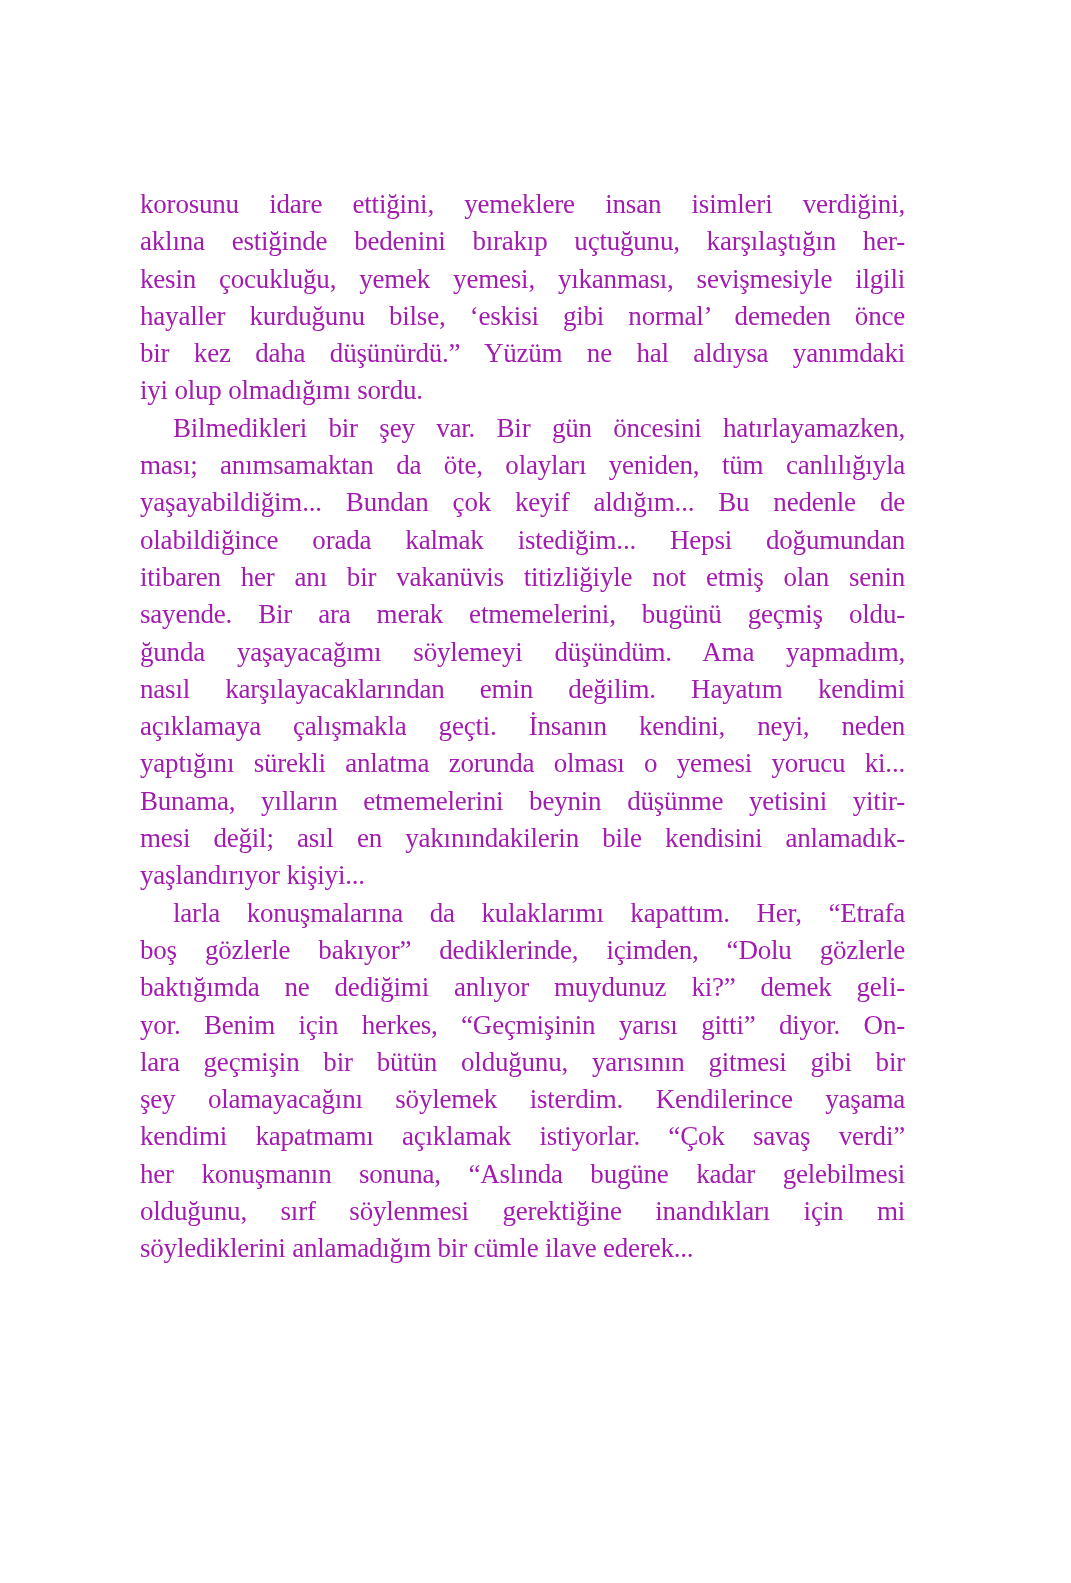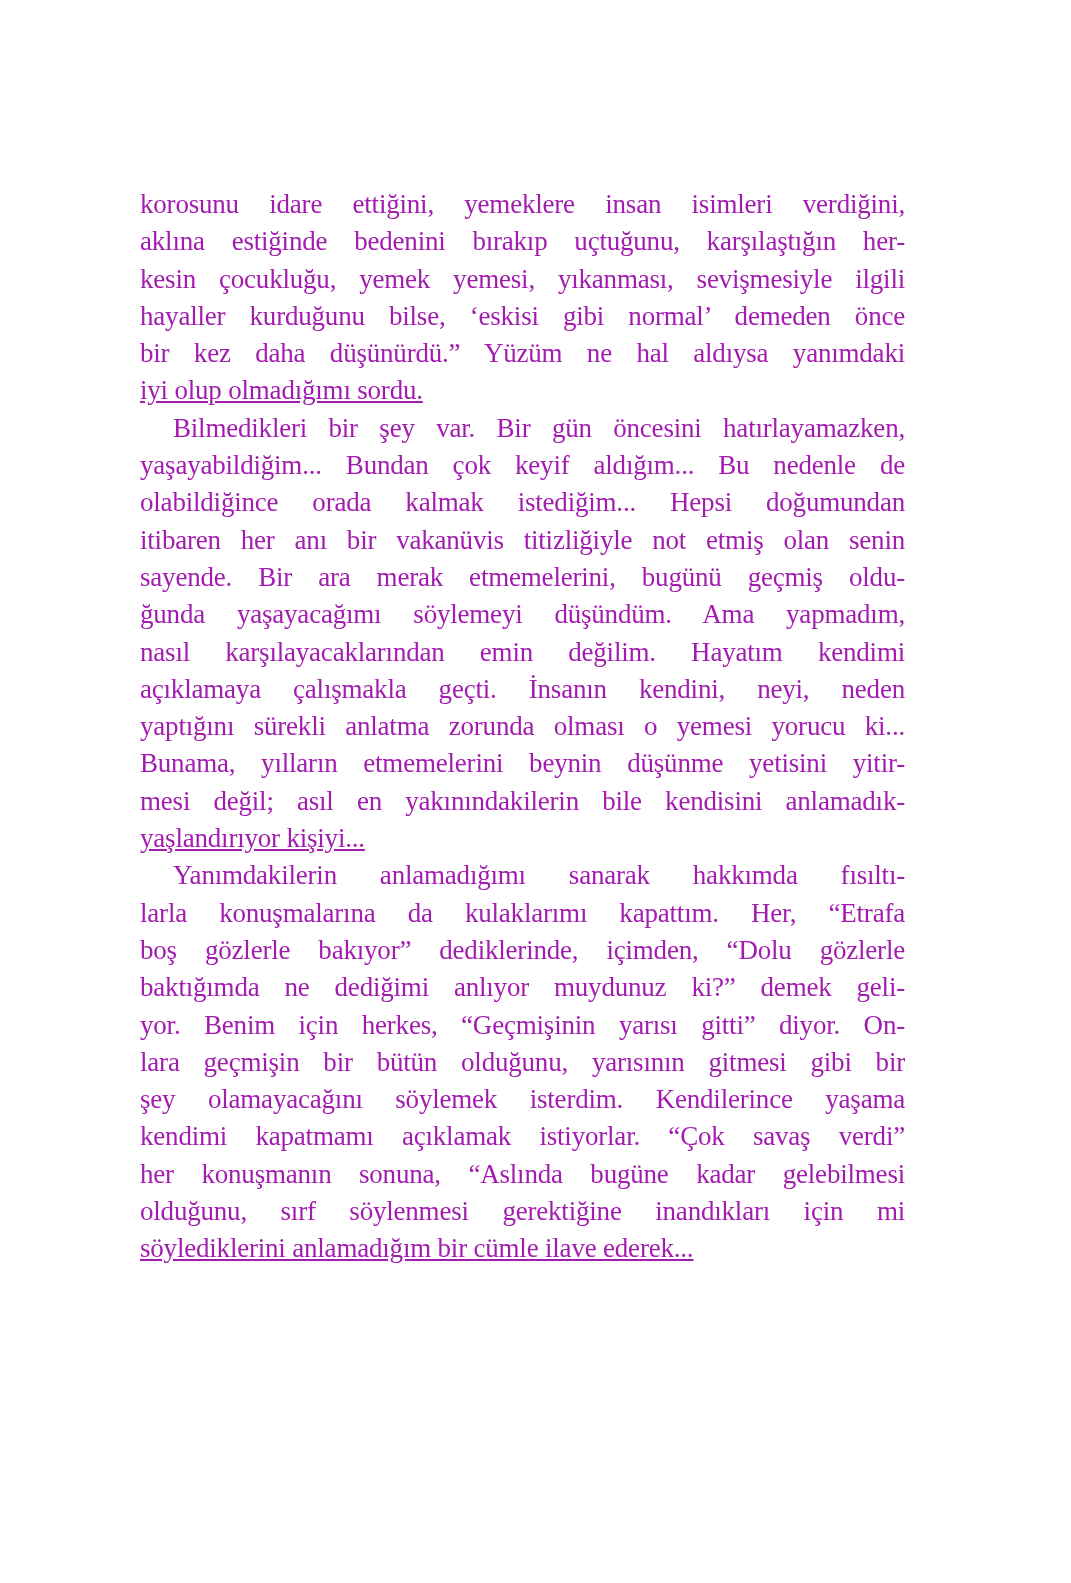--- a/index.html
+++ b/index.html
@@ -38,7 +38,6 @@
   }
   .line.last {
     text-align-last: left;
-    text-decoration: underline;
   }
   .paragraph.indent .line:first-child {
     text-indent: 33px;

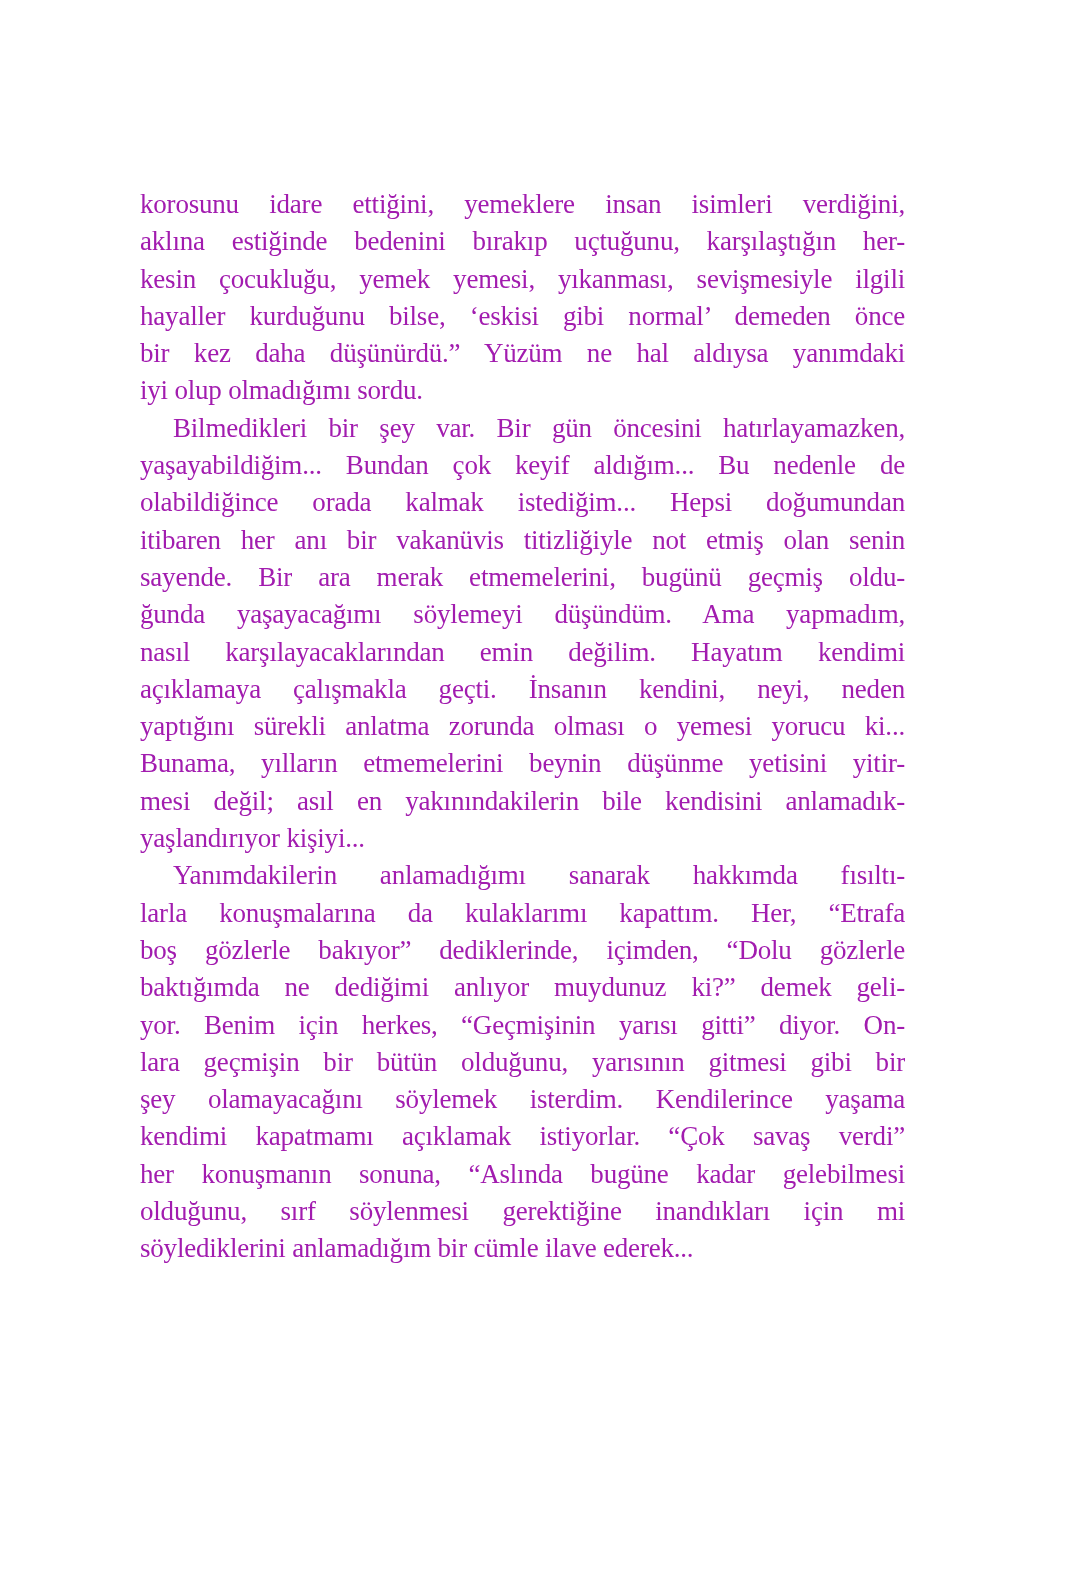--- a/index.html
+++ b/index.html
@@ -67,6 +67,7 @@
       </div>
       <div class="paragraph indent">
         <div class="line">Bilmedikleri bir şey var. Bir gün öncesini hatırlayamazken,</div>
+        <div class="line">ması; anımsamaktan da öte, olayları yeniden, tüm canlılığıyla</div>
         <div class="line">yaşayabildiğim... Bundan çok keyif aldığım... Bu nedenle de</div>
         <div class="line">olabildiğince orada kalmak istediğim... Hepsi doğumundan</div>
         <div class="line">itibaren her anı bir vakanüvis titizliğiyle not etmiş olan senin</div>

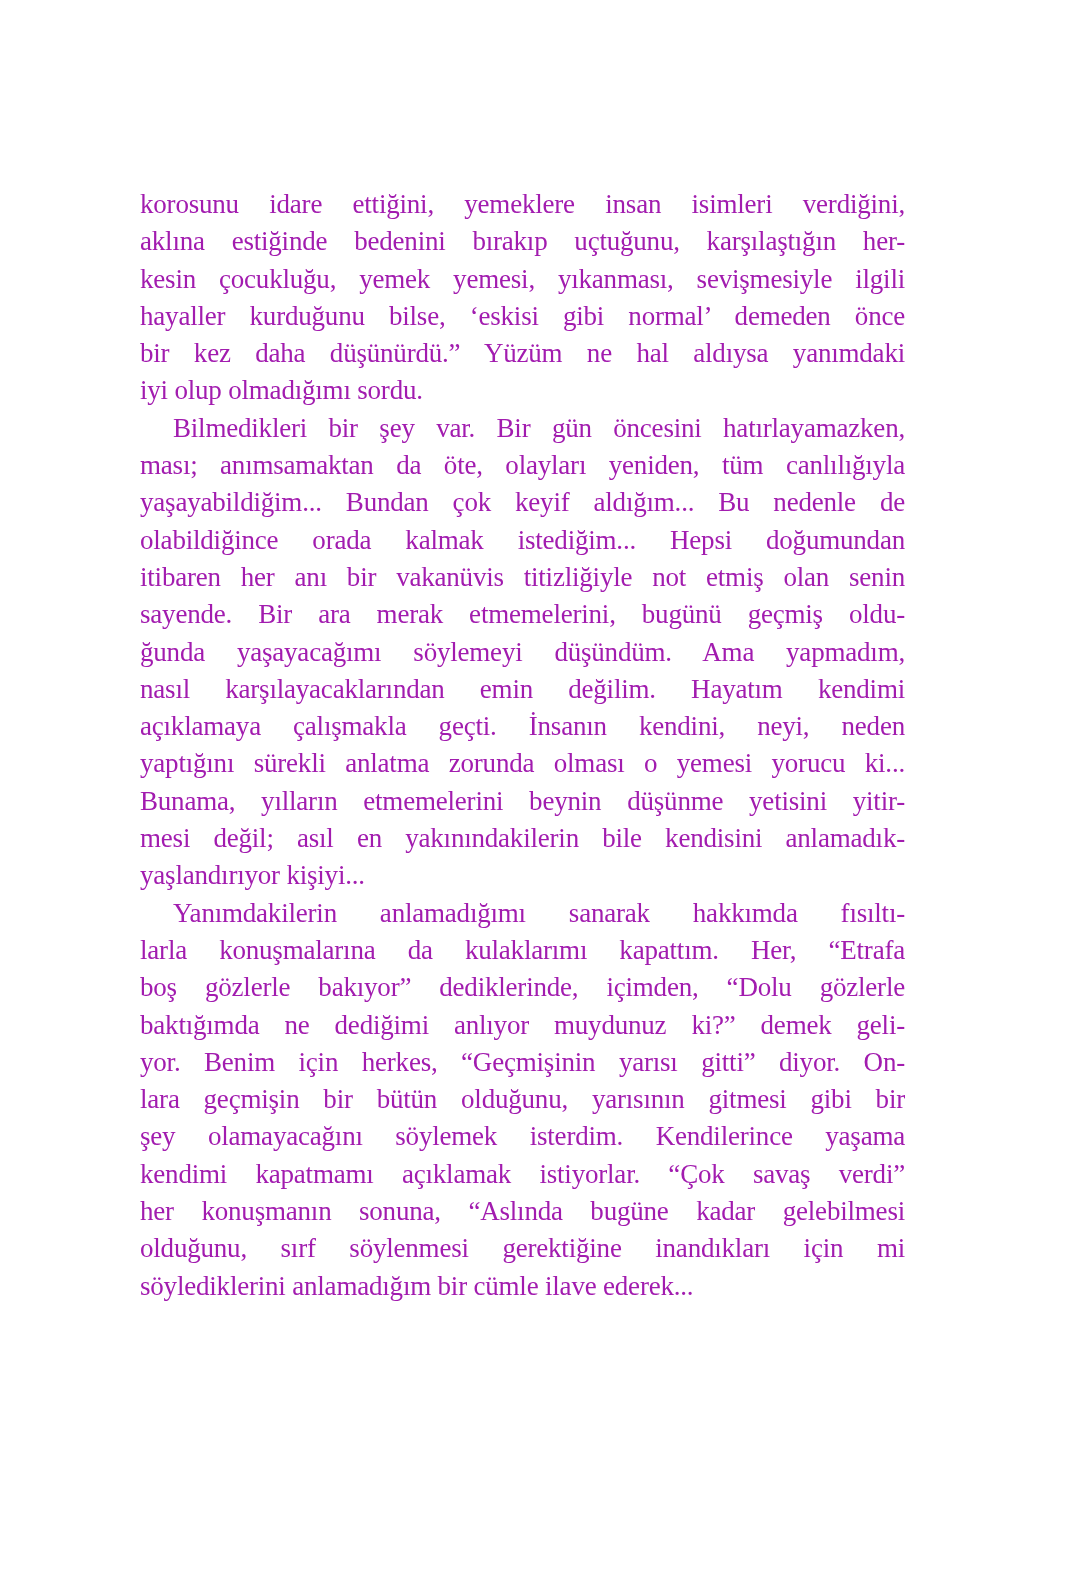--- a/index.html
+++ b/index.html
@@ -81,7 +81,6 @@
         <div class="line last">yaşlandırıyor kişiyi...</div>
       </div>
       <div class="paragraph indent">
-        <div class="line">Yanımdakilerin anlamadığımı sanarak hakkımda fısıltı-</div>
         <div class="line">larla konuşmalarına da kulaklarımı kapattım. Her, “Etrafa</div>
         <div class="line">boş gözlerle bakıyor” dediklerinde, içimden, “Dolu gözlerle</div>
         <div class="line">baktığımda ne dediğimi anlıyor muydunuz ki?” demek geli-</div>

